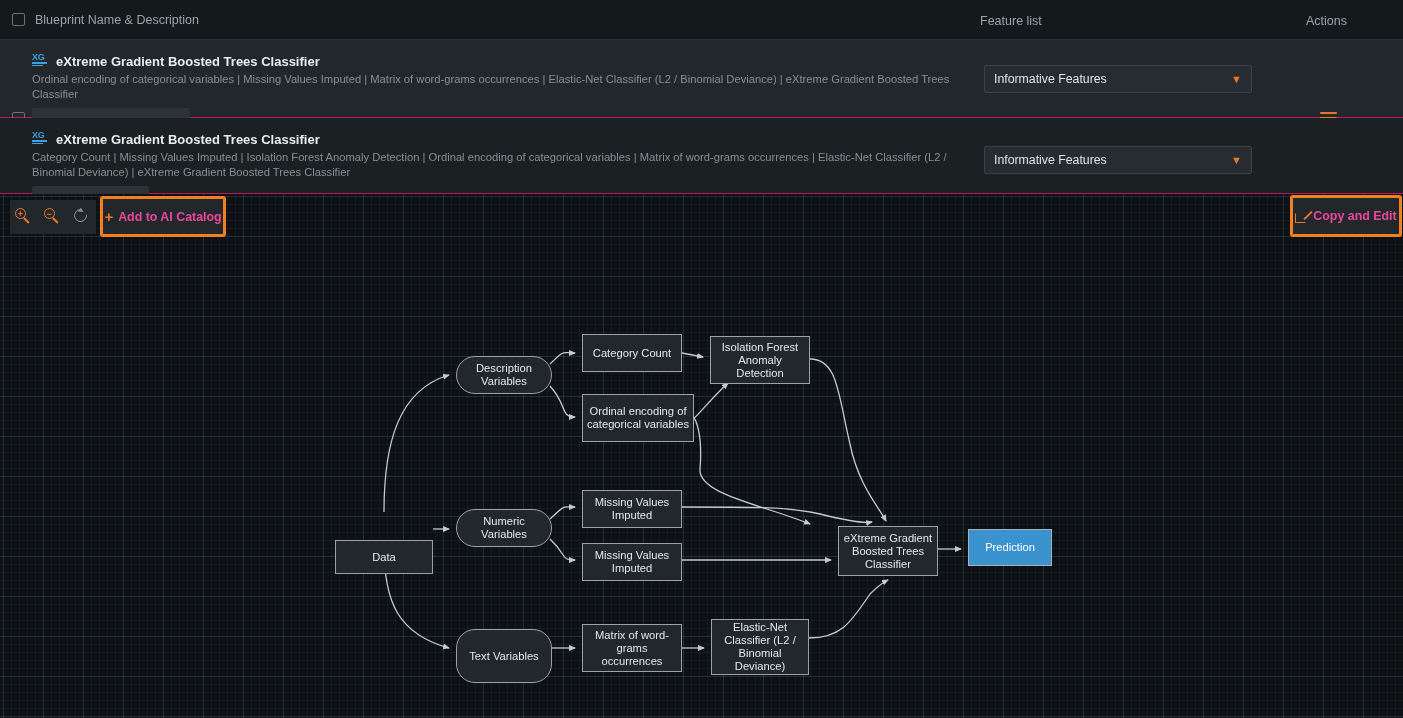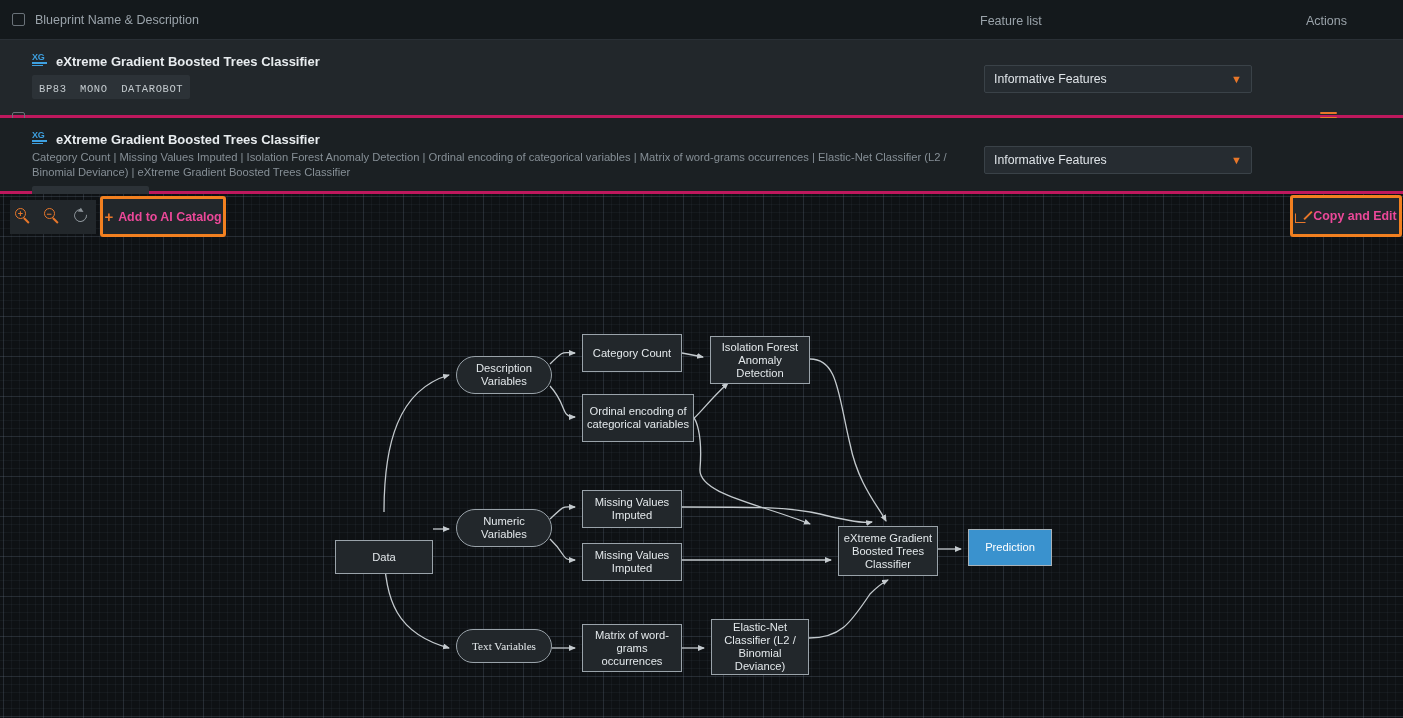--- a/index.html
+++ b/index.html
@@ -39,7 +39,7 @@
   
   .row {
     position: absolute; left: 0; width: 1403px;
-    border-bottom: 3px solid #be185d;
+    border-bottom: 1px solid #be185d;
   }
   .row-1 { top: 40px; height: 78px; background: #22272b; }
   .row-2 { top: 118px; height: 76px; background: #1b2023; }

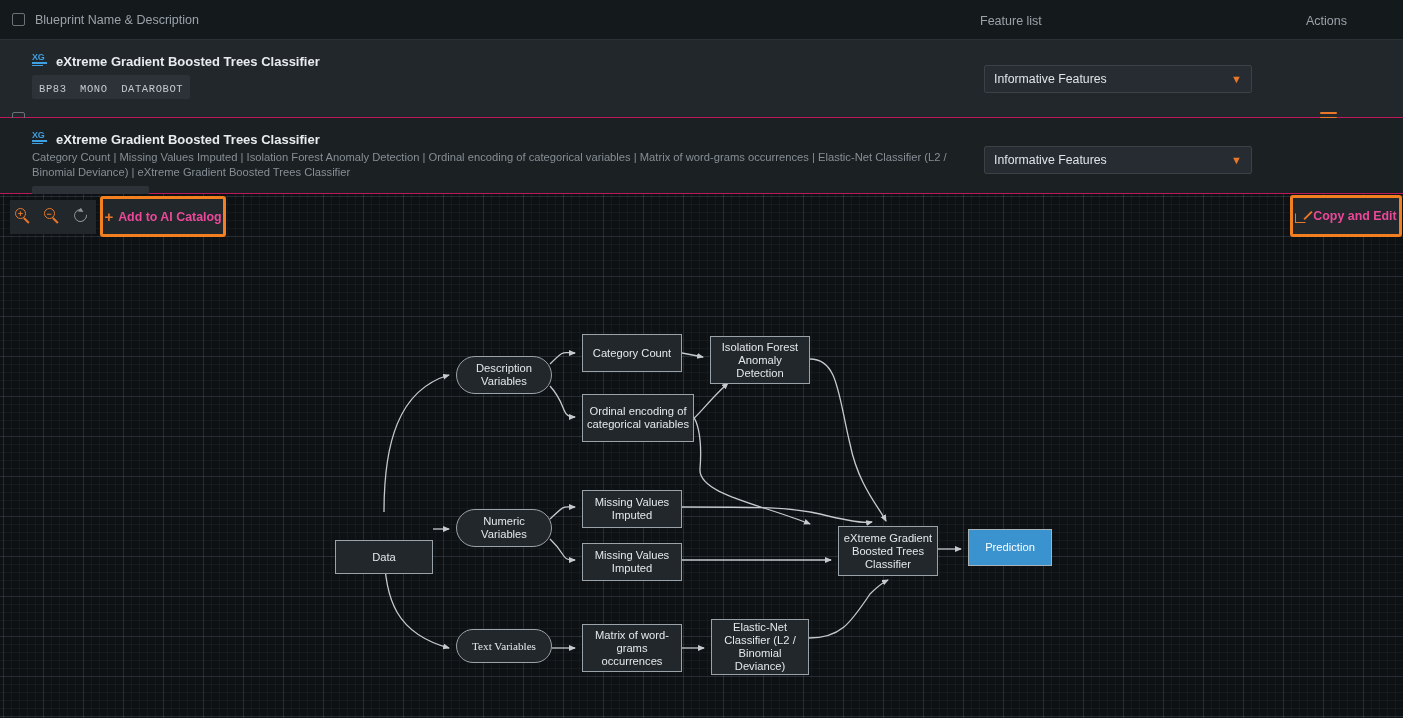--- a/index.html
+++ b/index.html
@@ -222,6 +222,7 @@
         </span>
         <span class="bp-title">eXtreme Gradient Boosted Trees Classifier</span>
       </div>
+      <div class="bp-desc">Ordinal encoding of categorical variables | Missing Values Imputed | Matrix of word-grams occurrences | Elastic-Net Classifier (L2 / Binomial Deviance) | eXtreme Gradient Boosted Trees Classifier</div>
       <div class="bp-tags">
         <span>BP83</span>
         <span>MONO</span>

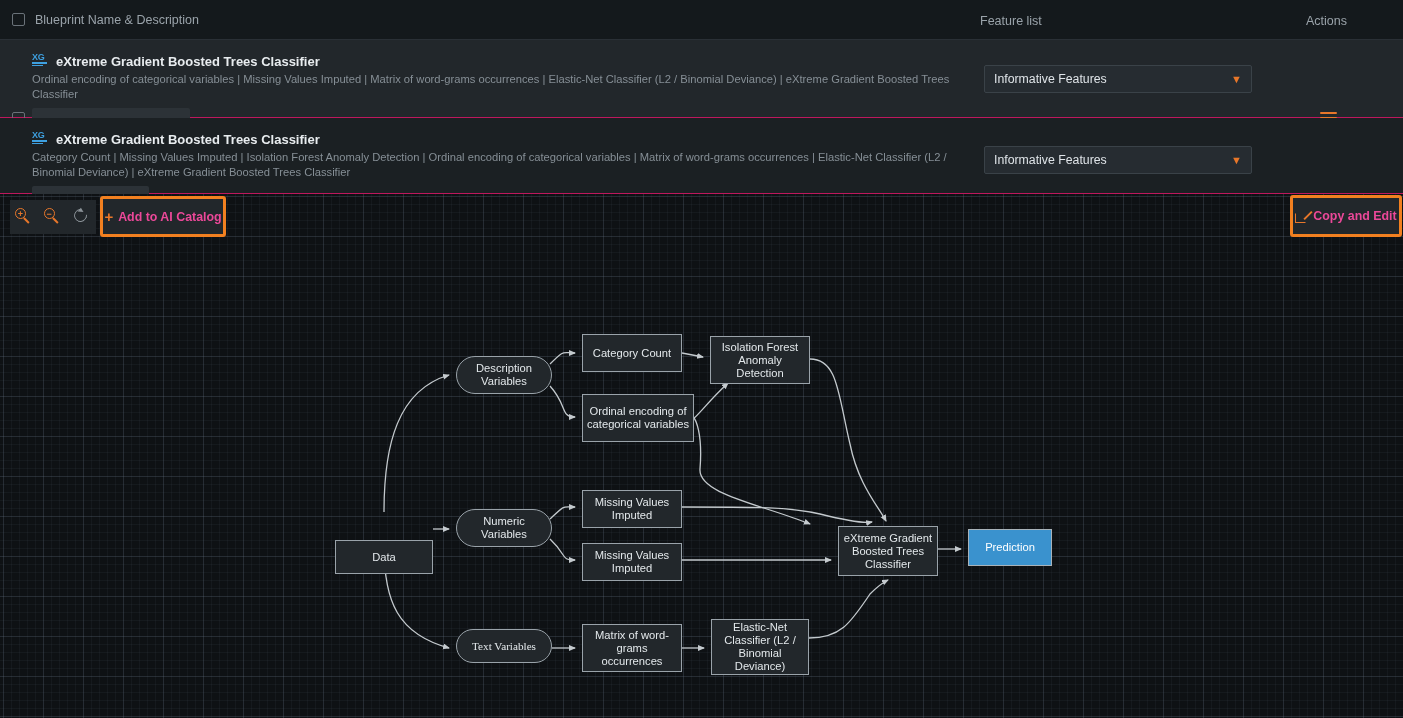--- a/index.html
+++ b/index.html
@@ -313,7 +313,7 @@
       <div class="node" style="left:335px;top:318px;width:98px;height:34px;margin-top:28px;">Data</div>
       <div class="node round" style="left:456px;top:162px;width:96px;height:38px;">Description Variables</div>
       <div class="node round" style="left:456px;top:315px;width:96px;height:38px;">Numeric Variables</div>
-      <div class="node round" style="left:456px;top:435px;width:96px;height:34px;font-family:Liberation Serif, serif;">Text Variables</div>
+      <div class="node round" style="left:456px;top:435px;width:96px;height:54px;">Text Variables</div>
       <div class="node" style="left:582px;top:140px;width:100px;height:38px;">Category Count</div>
       <div class="node" style="left:582px;top:200px;width:112px;height:48px;">Ordinal encoding of categorical variables</div>
       <div class="node" style="left:582px;top:296px;width:100px;height:38px;">Missing Values Imputed</div>

